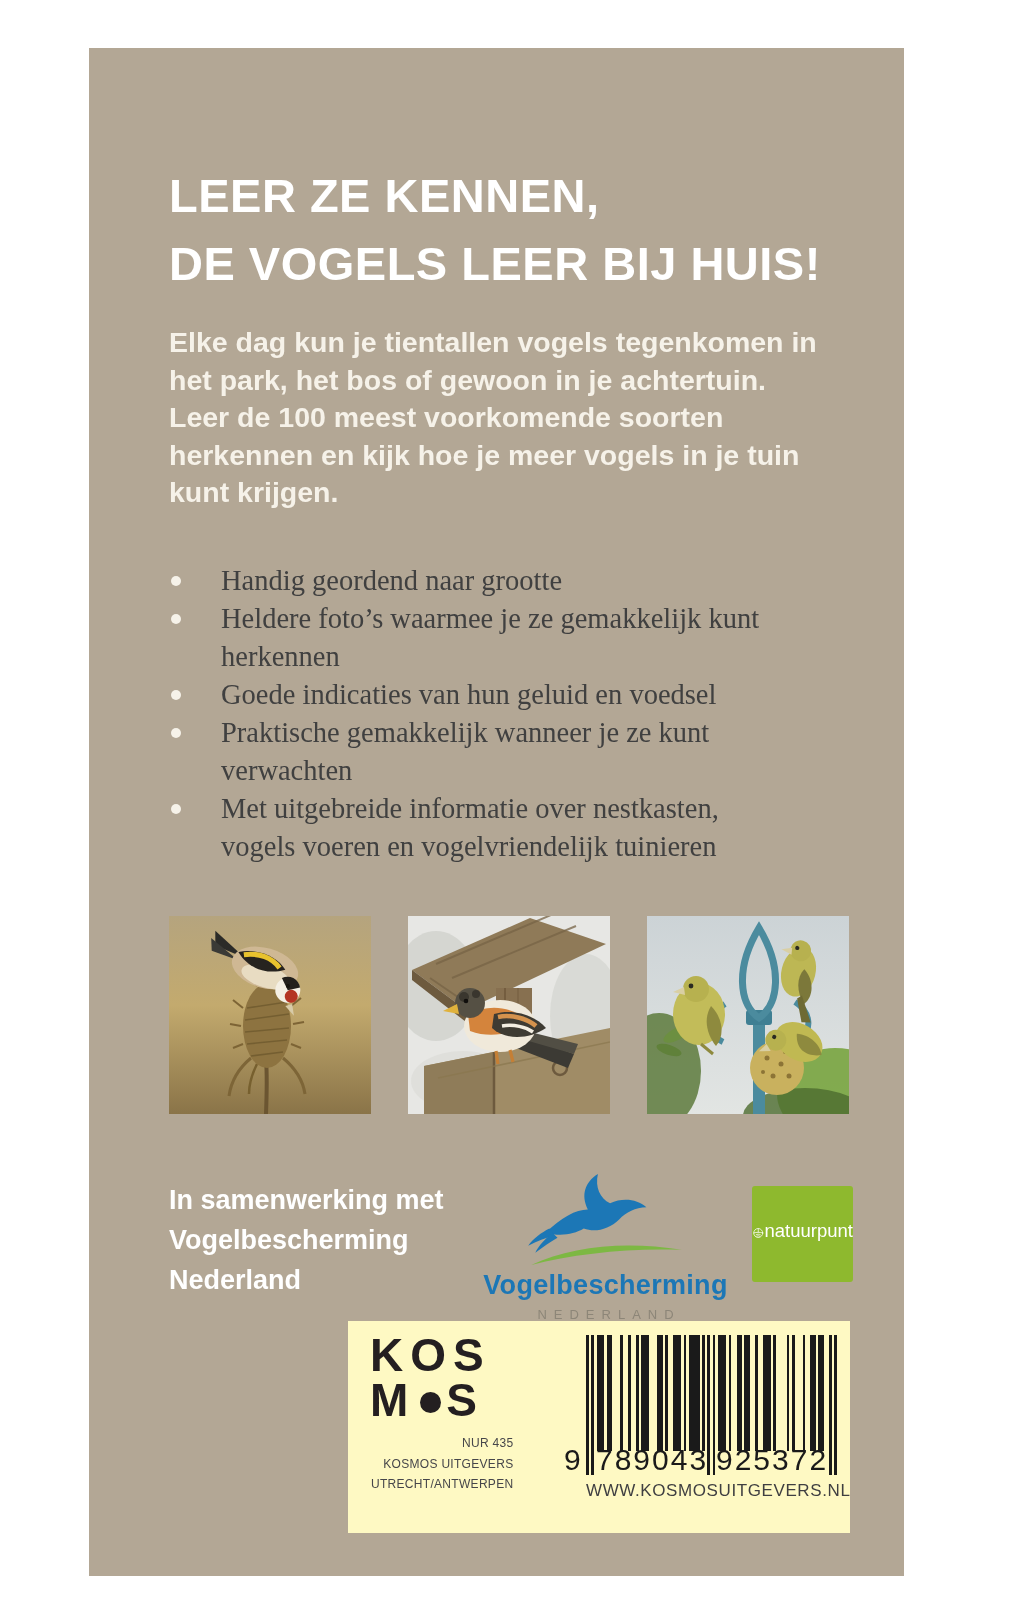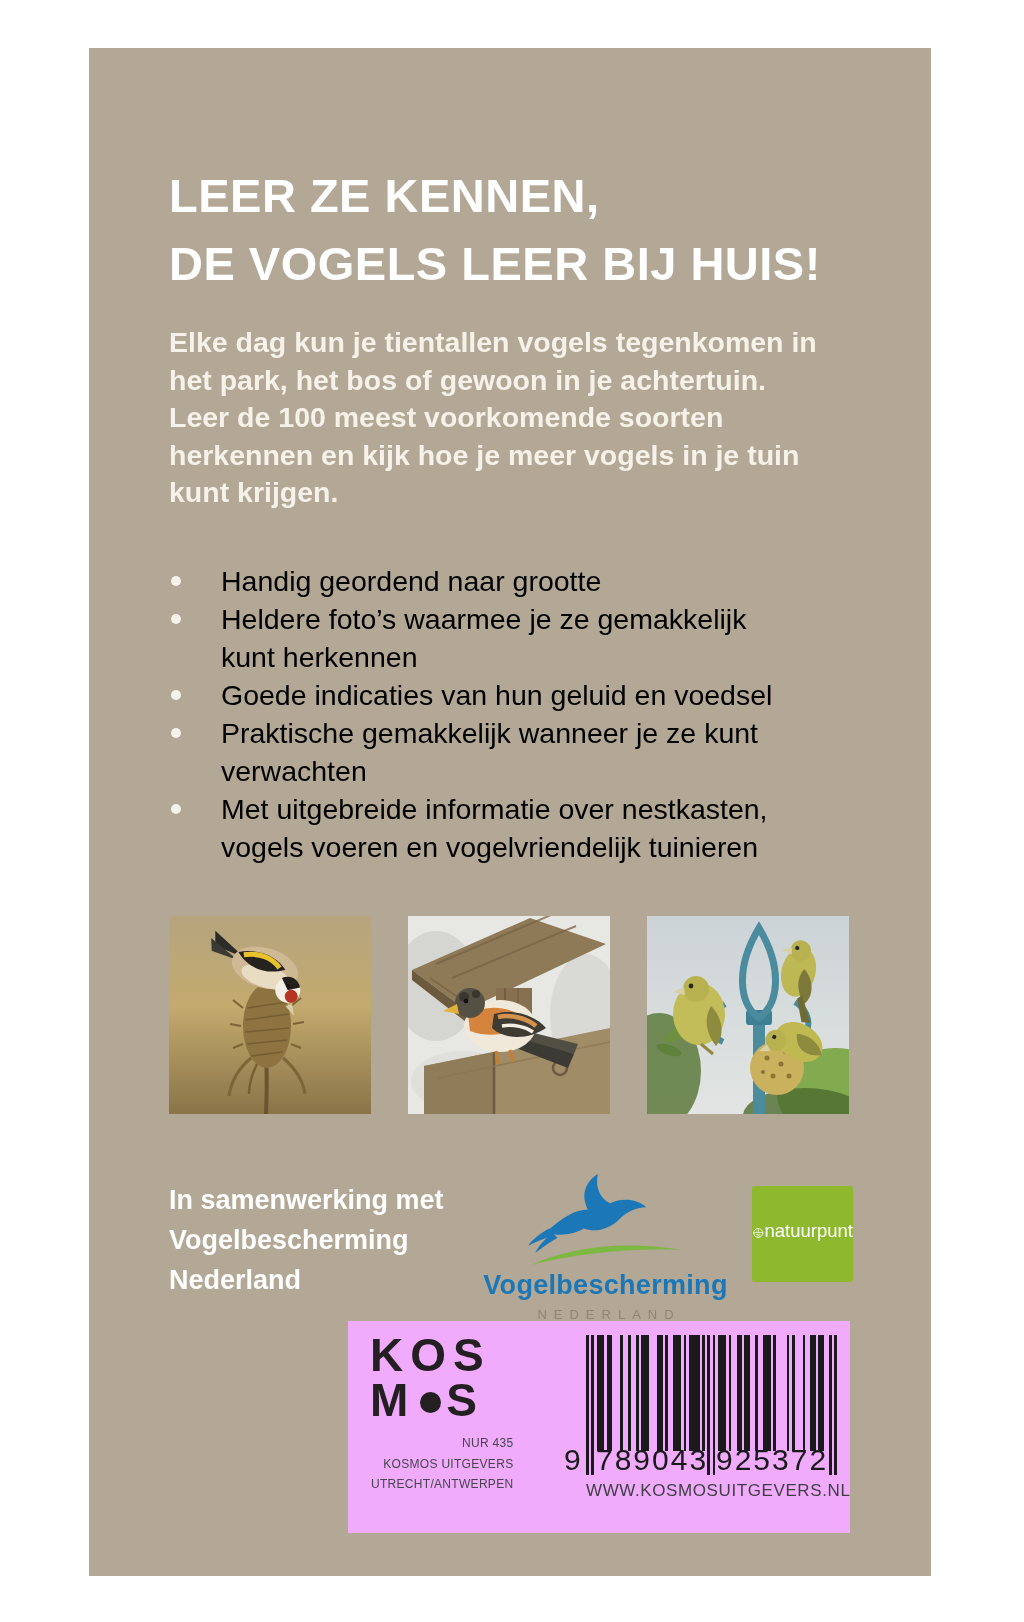--- a/index.html
+++ b/index.html
@@ -5,7 +5,7 @@
   * { margin:0; padding:0; box-sizing:border-box; }
   html,body { background:#ffffff; }
   body { font-family:"Liberation Sans", sans-serif; }
-  .page { position:relative; width:1024px; height:1622px; background:#ffffff; overflow:hidden; }
+  .page { position:relative; width:904px; height:1622px; background:#ffffff; overflow:hidden; }
 
   .card { position:absolute; left:89px; top:48px; width:842px; height:1528px;
           background:#b3a795; padding:114px 78px 0 80px; }

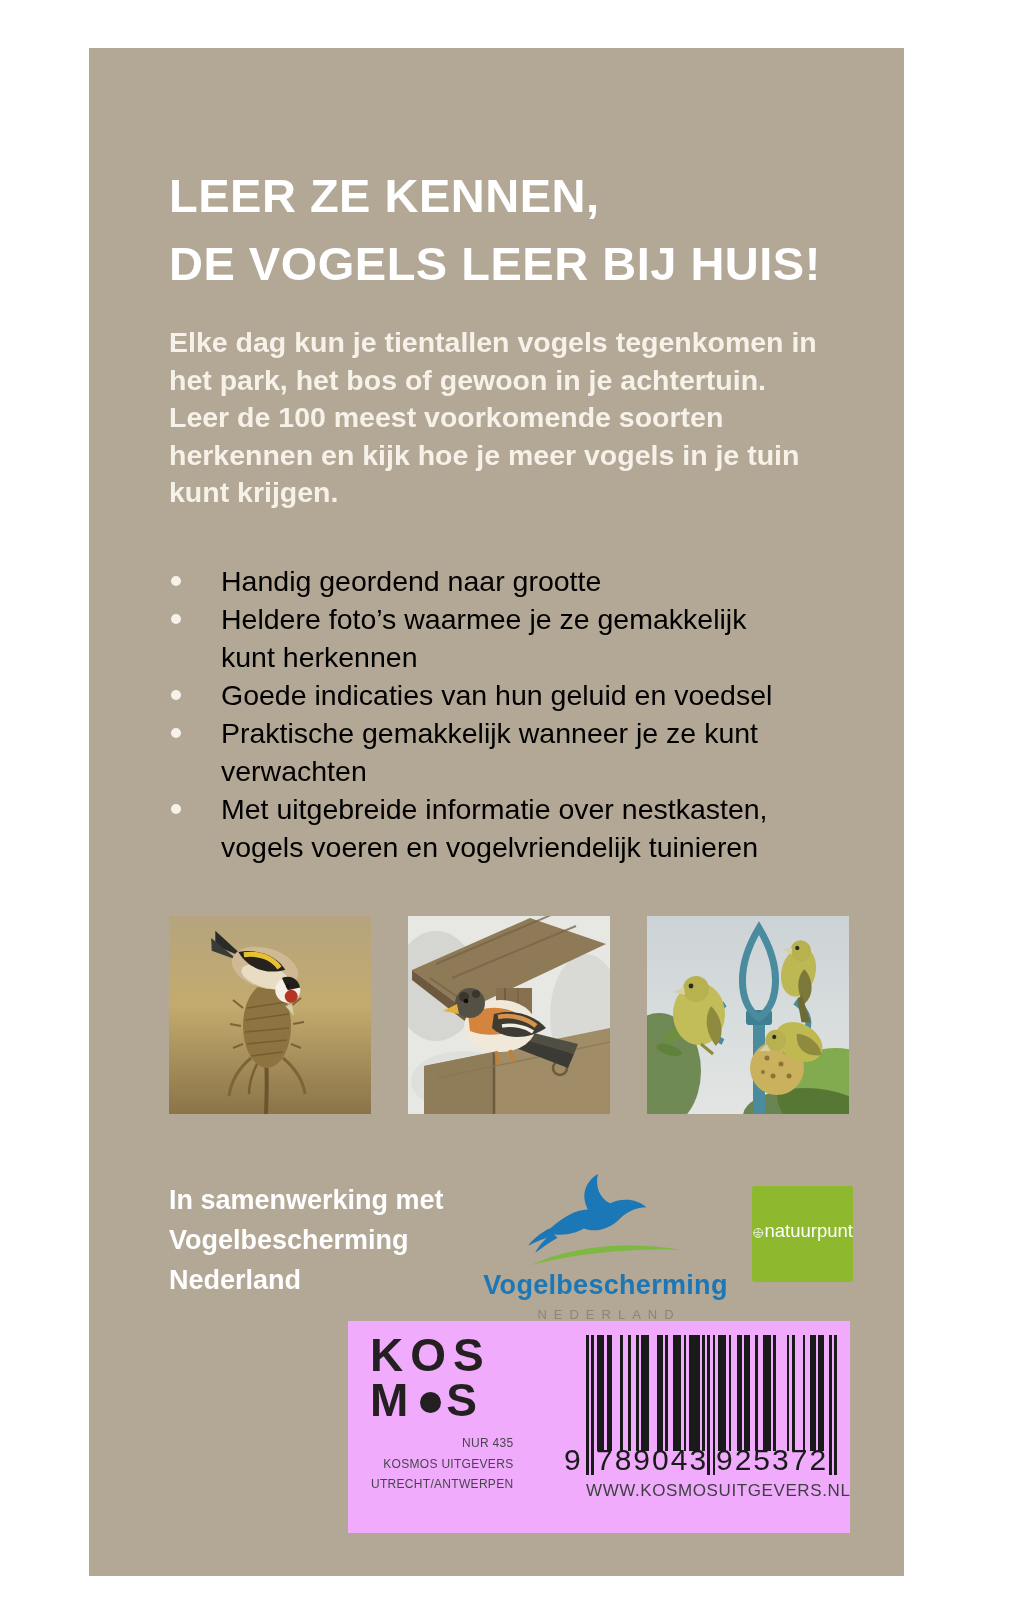--- a/index.html
+++ b/index.html
@@ -20,7 +20,7 @@
 
   
   ul.bullets { margin-top:50px; list-style:none; width:640px;
-               color:#000000; font-size:28.5px; line-height:38px; }
+               color:#404040; font-size:28.5px; line-height:38px;font-family:Liberation Serif, serif; }
   ul.bullets li { position:relative; padding-left:52px; max-width:612px; }
   ul.bullets li .dot { position:absolute; left:2px; top:14px; width:10px; height:10px;
                        border-radius:50%; background:#f6f2e9; }

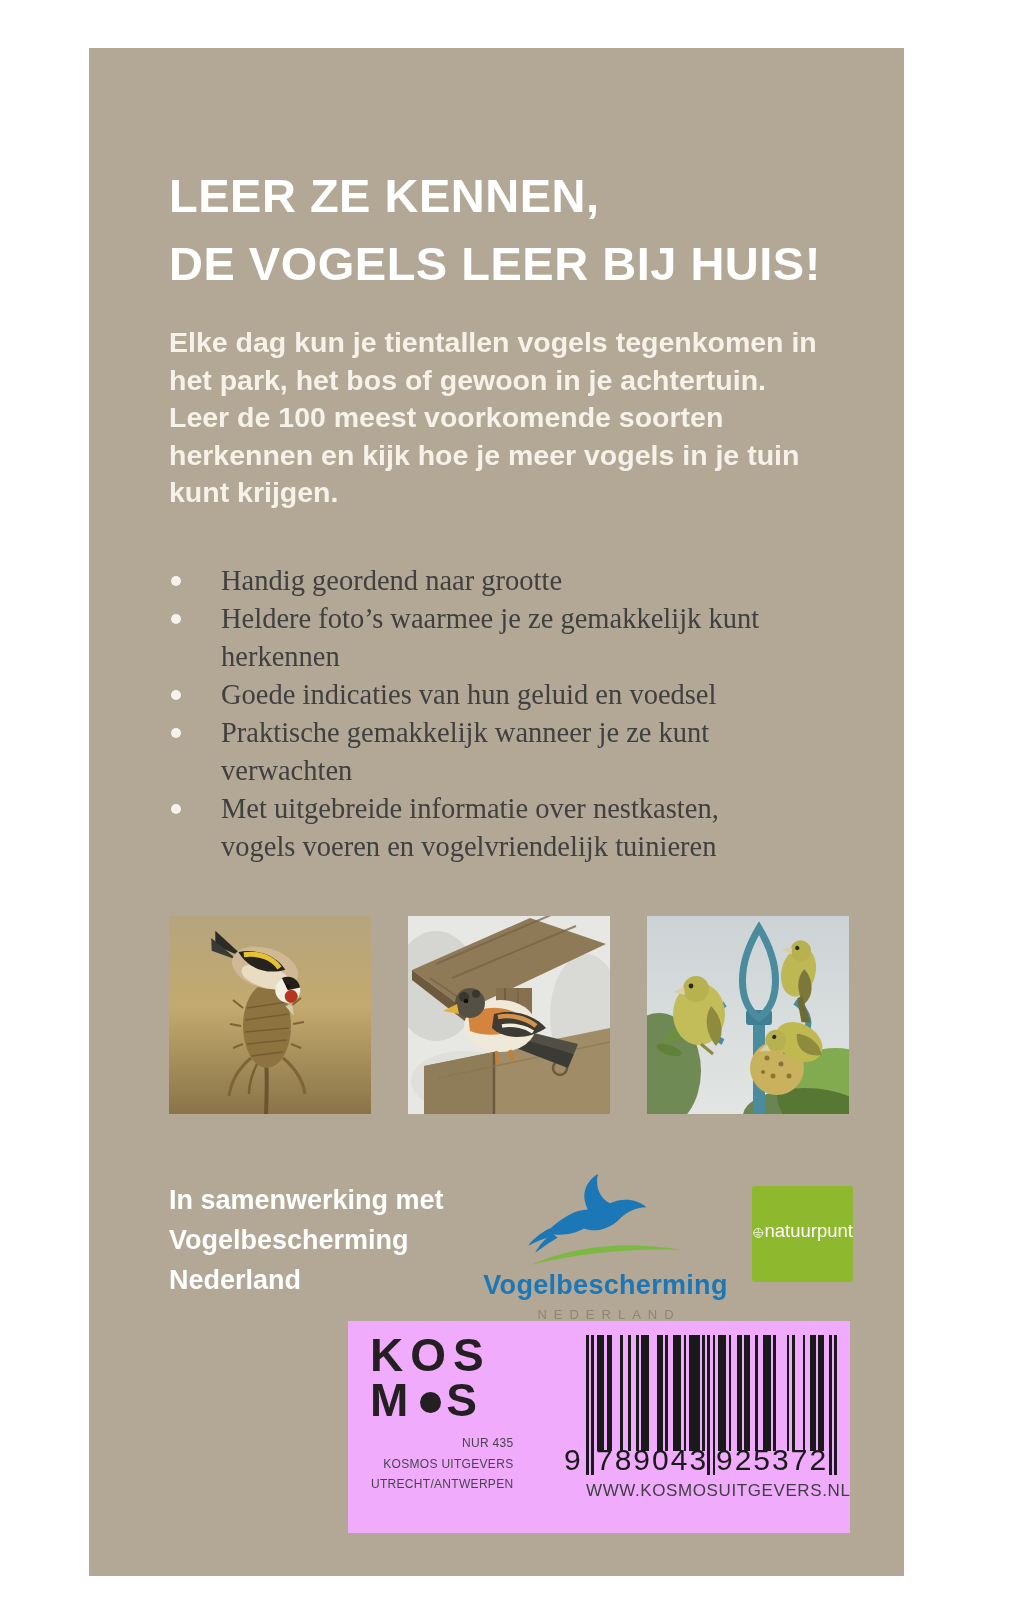--- a/index.html
+++ b/index.html
@@ -43,7 +43,7 @@
   .np-label { color:#ffffff; font-size:18.5px; line-height:18px; padding-bottom:6px; }
 
   
-  .pubbox { position:absolute; left:259px; top:1273px; width:502px; height:212px; background:#f0abfc;padding-left:20px; }
+  .pubbox { position:absolute; left:259px; top:1273px; width:502px; height:212px; background:#fef9c3;padding-left:20px; }
   .kosmos { position:absolute; left:22px; top:12px; color:#241f21; font-weight:bold;
             font-size:46px; line-height:45px; letter-spacing:7px; }
   .kosmos .kdot { display:inline-block; width:21px; height:21px; border-radius:50%;

